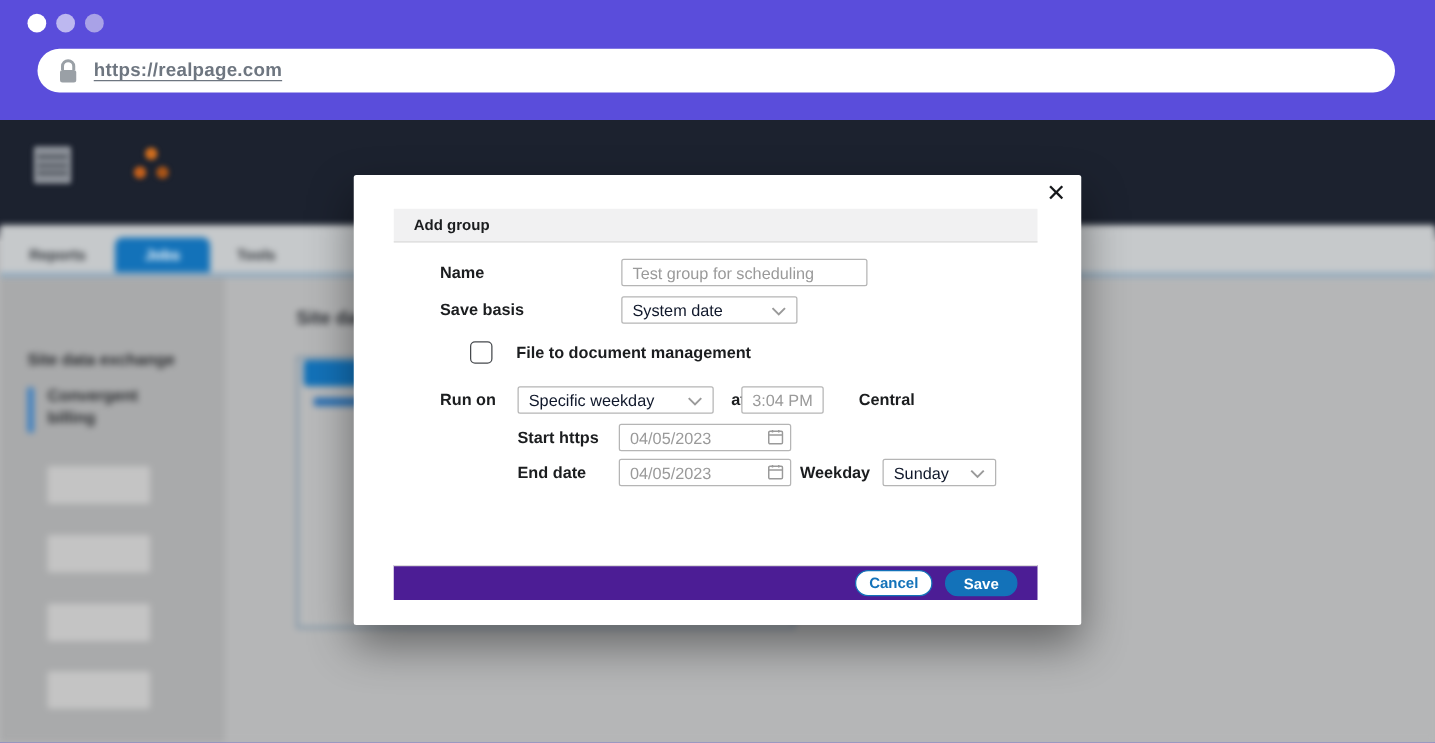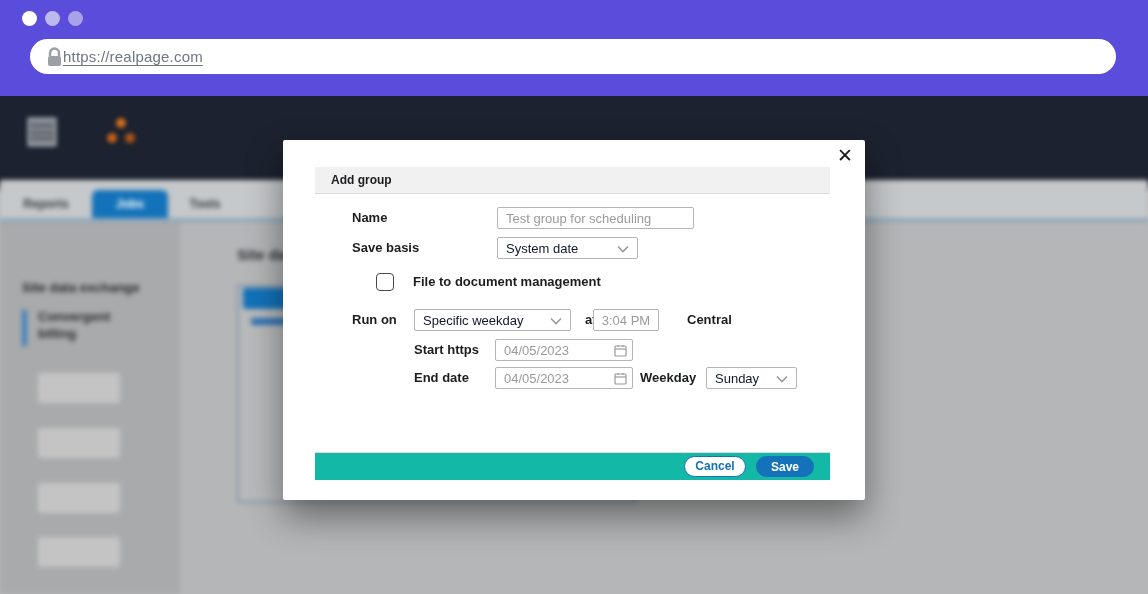--- a/index.html
+++ b/index.html
@@ -14,7 +14,7 @@
   .dot3{left:68px;background:#a9a2e7;}
   .urlbar{position:absolute;top:39px;left:30px;width:1086px;height:35px;background:#ffffff;border-radius:18px;display:flex;align-items:center;}
   .lock{margin-left:16px;width:17px;height:20px;position:relative;flex:0 0 auto;}
-  .url-text{font-size:15px;font-weight:400;color:#6e7680;text-decoration:underline;text-underline-offset:3px;letter-spacing:.2px;}
+  .url-text{margin-left:12px;font-size:15px;font-weight:700;color:#6e7680;text-decoration:underline;text-underline-offset:3px;letter-spacing:.2px;}
 
   
   .viewport{position:absolute;top:96px;left:0;width:1148px;height:498px;background:#b5b6b7;}

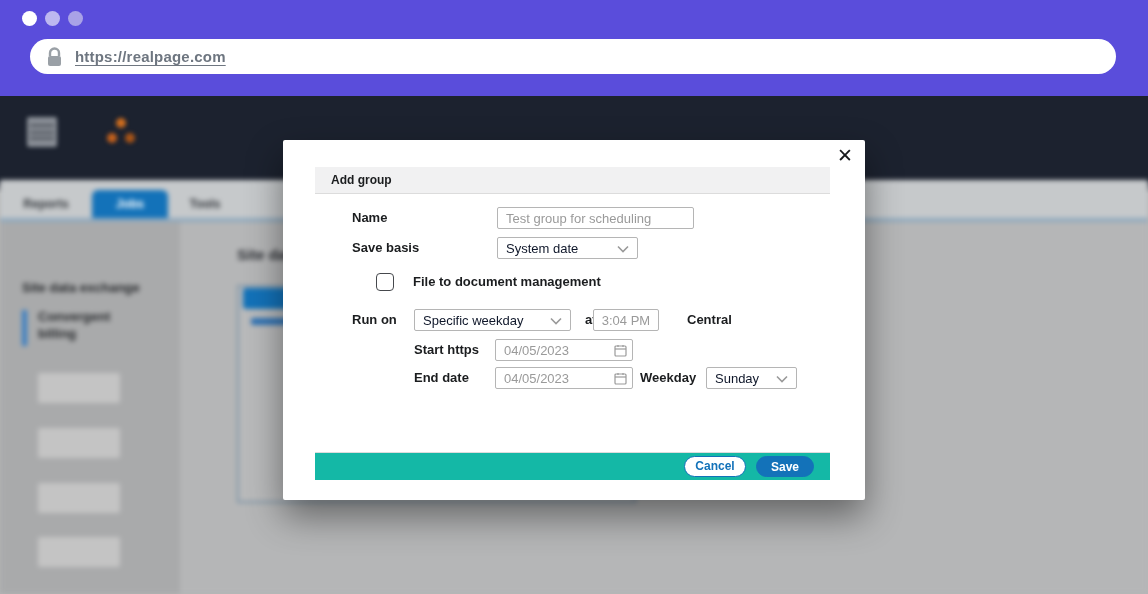--- a/index.html
+++ b/index.html
@@ -68,7 +68,7 @@
   .cal{position:absolute;right:6px;top:4px;}
   .datewrap{position:absolute;height:22px;}
   .datewrap .tbx{left:0;top:0;width:100%;}
-  .m-footer{position:absolute;left:32px;top:312px;width:515px;height:28px;background:#14b8a6;border-top:1px solid #dcdcdc;box-sizing:border-box;
+  .m-footer{position:absolute;left:32px;top:312px;width:515px;height:28px;background:#4c1d95;border-top:1px solid #dcdcdc;box-sizing:border-box;
     display:flex;align-items:center;justify-content:flex-end;gap:10px;padding-right:16px;}
   .btn{height:21px;border-radius:11px;font-size:12px;font-weight:700;line-height:19px;text-align:center;cursor:pointer;box-sizing:border-box;font-family:"Liberation Sans",sans-serif;}
   .btn-cancel{width:62px;background:#ffffff;border:1px solid #1372b9;color:#1372b9;}

